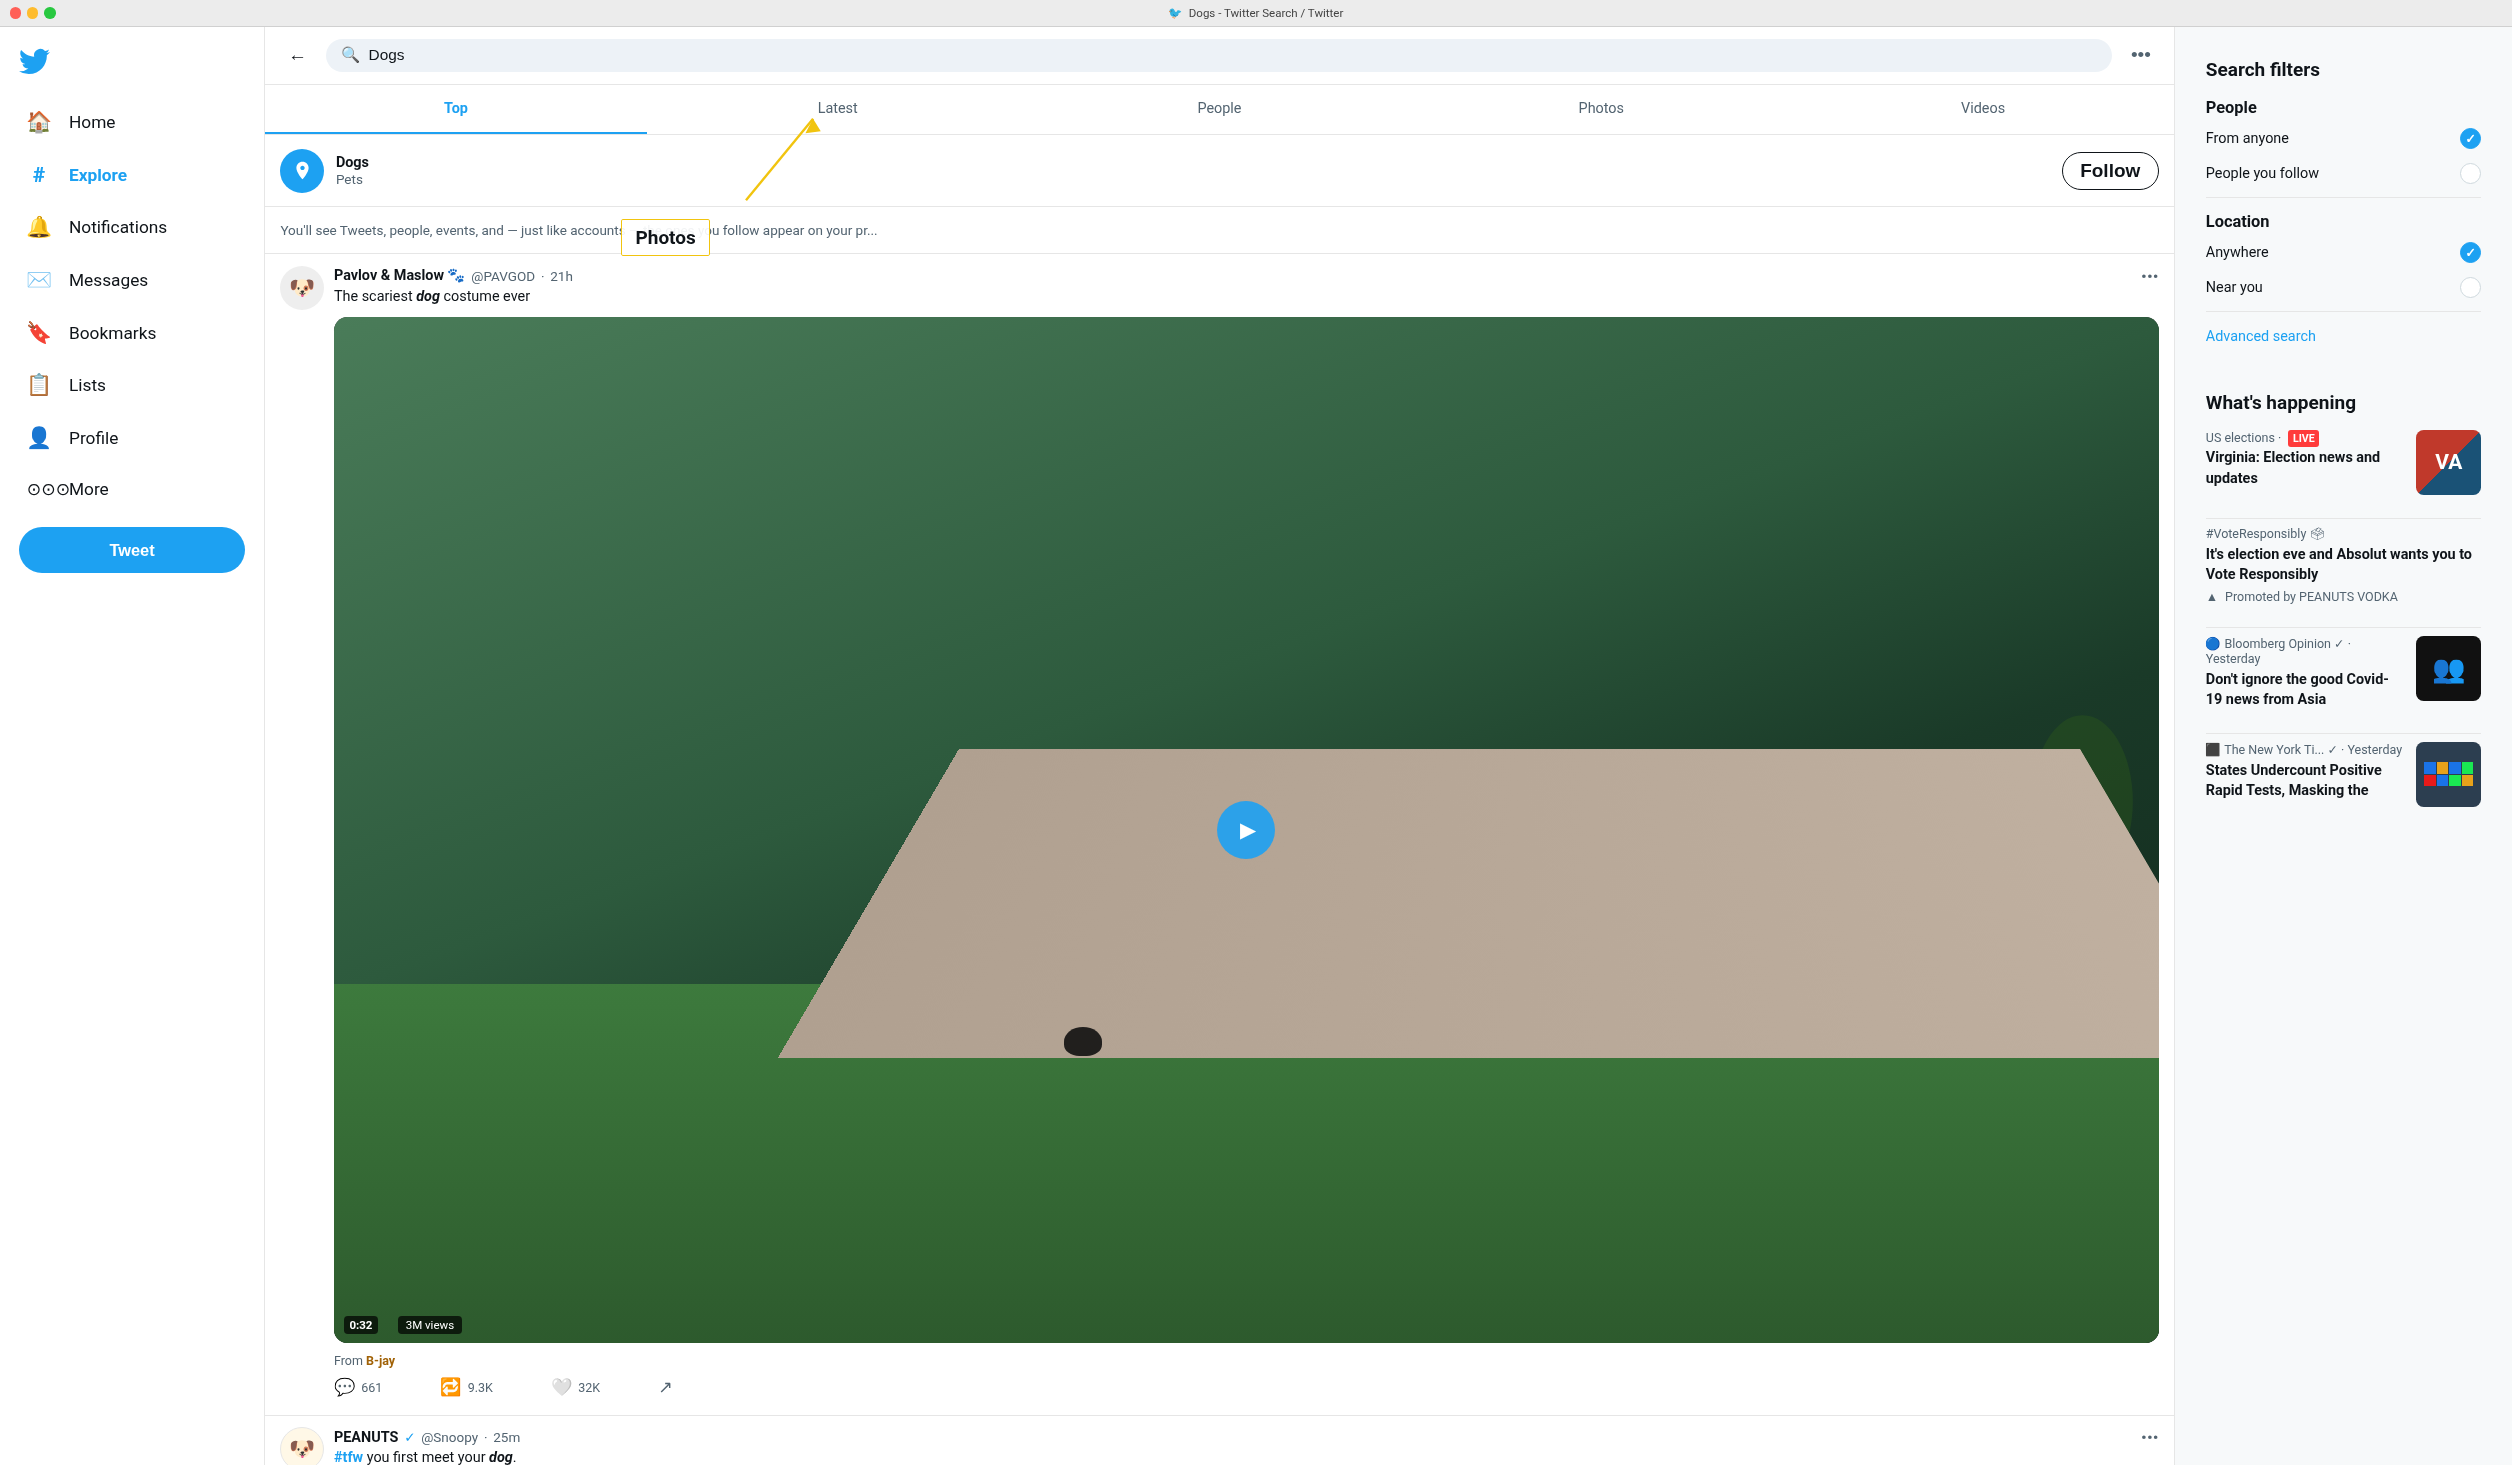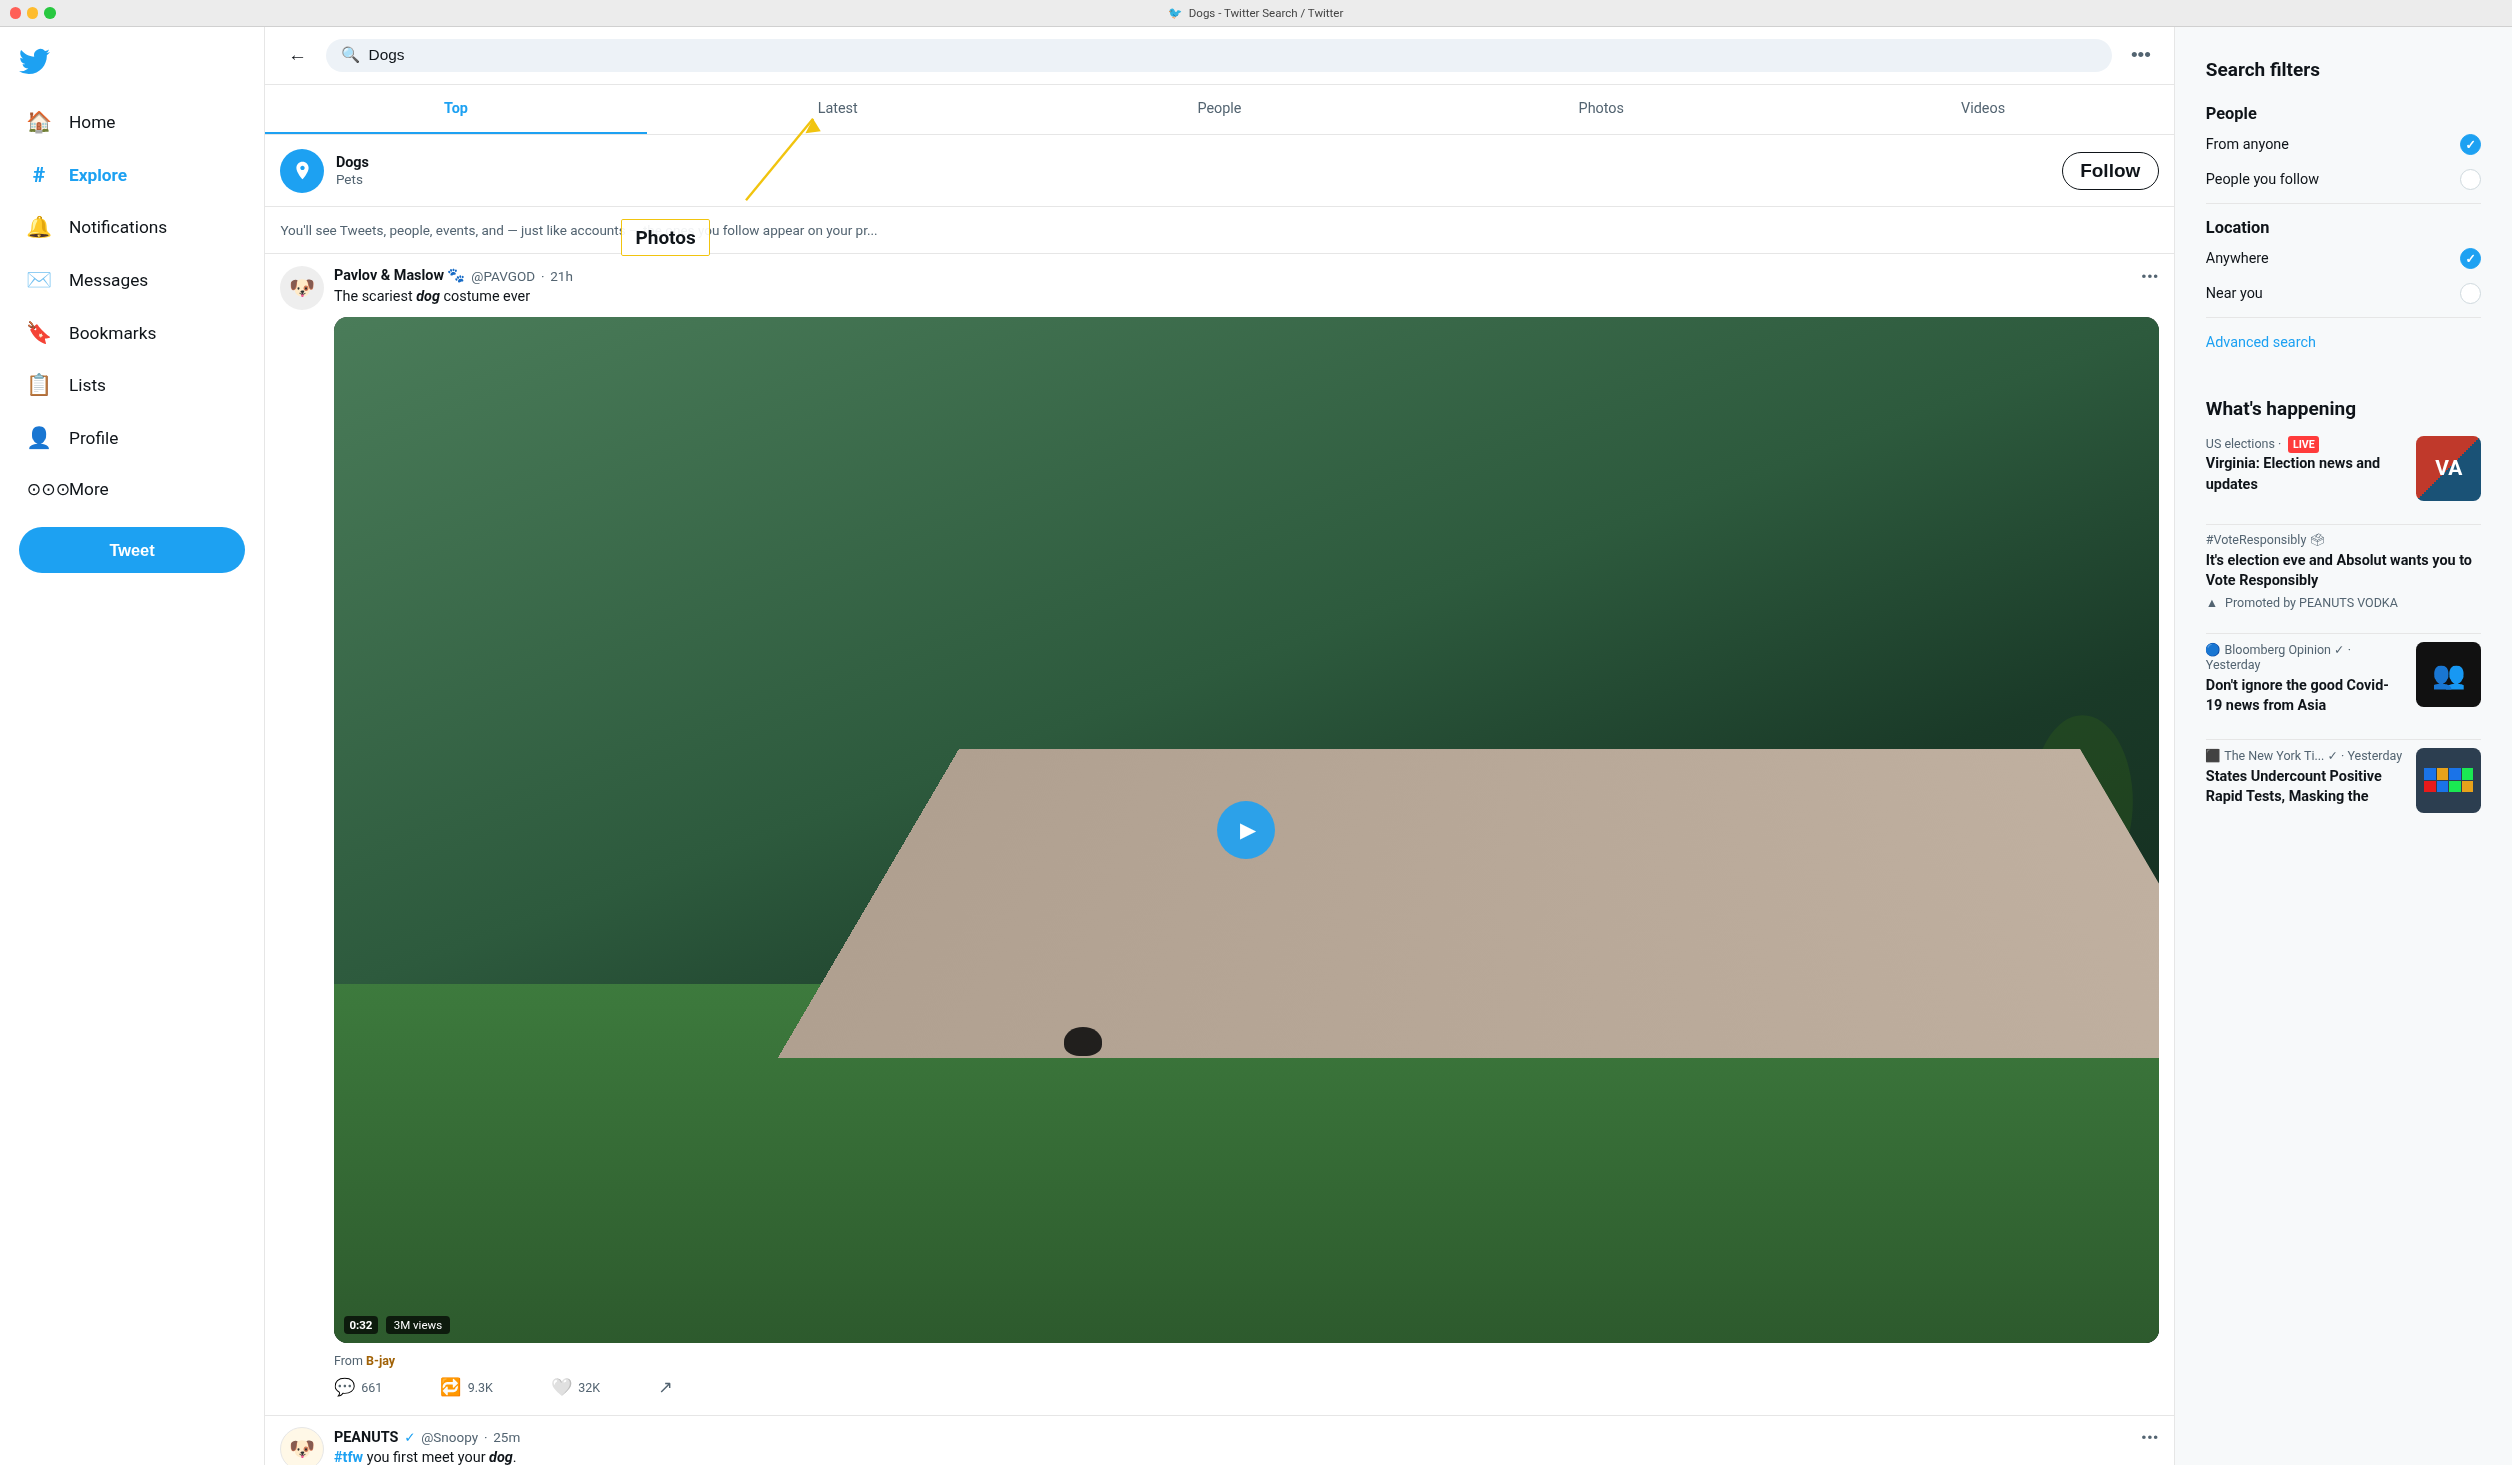--- a/index.html
+++ b/index.html
@@ -301,7 +301,7 @@
       font-size: 19px;
       font-weight: 700;
       color: #0f1419;
-      margin-bottom: 23px;
+      margin-bottom: 17px;
     }
     .filter-section-title {
       font-size: 16.4px;

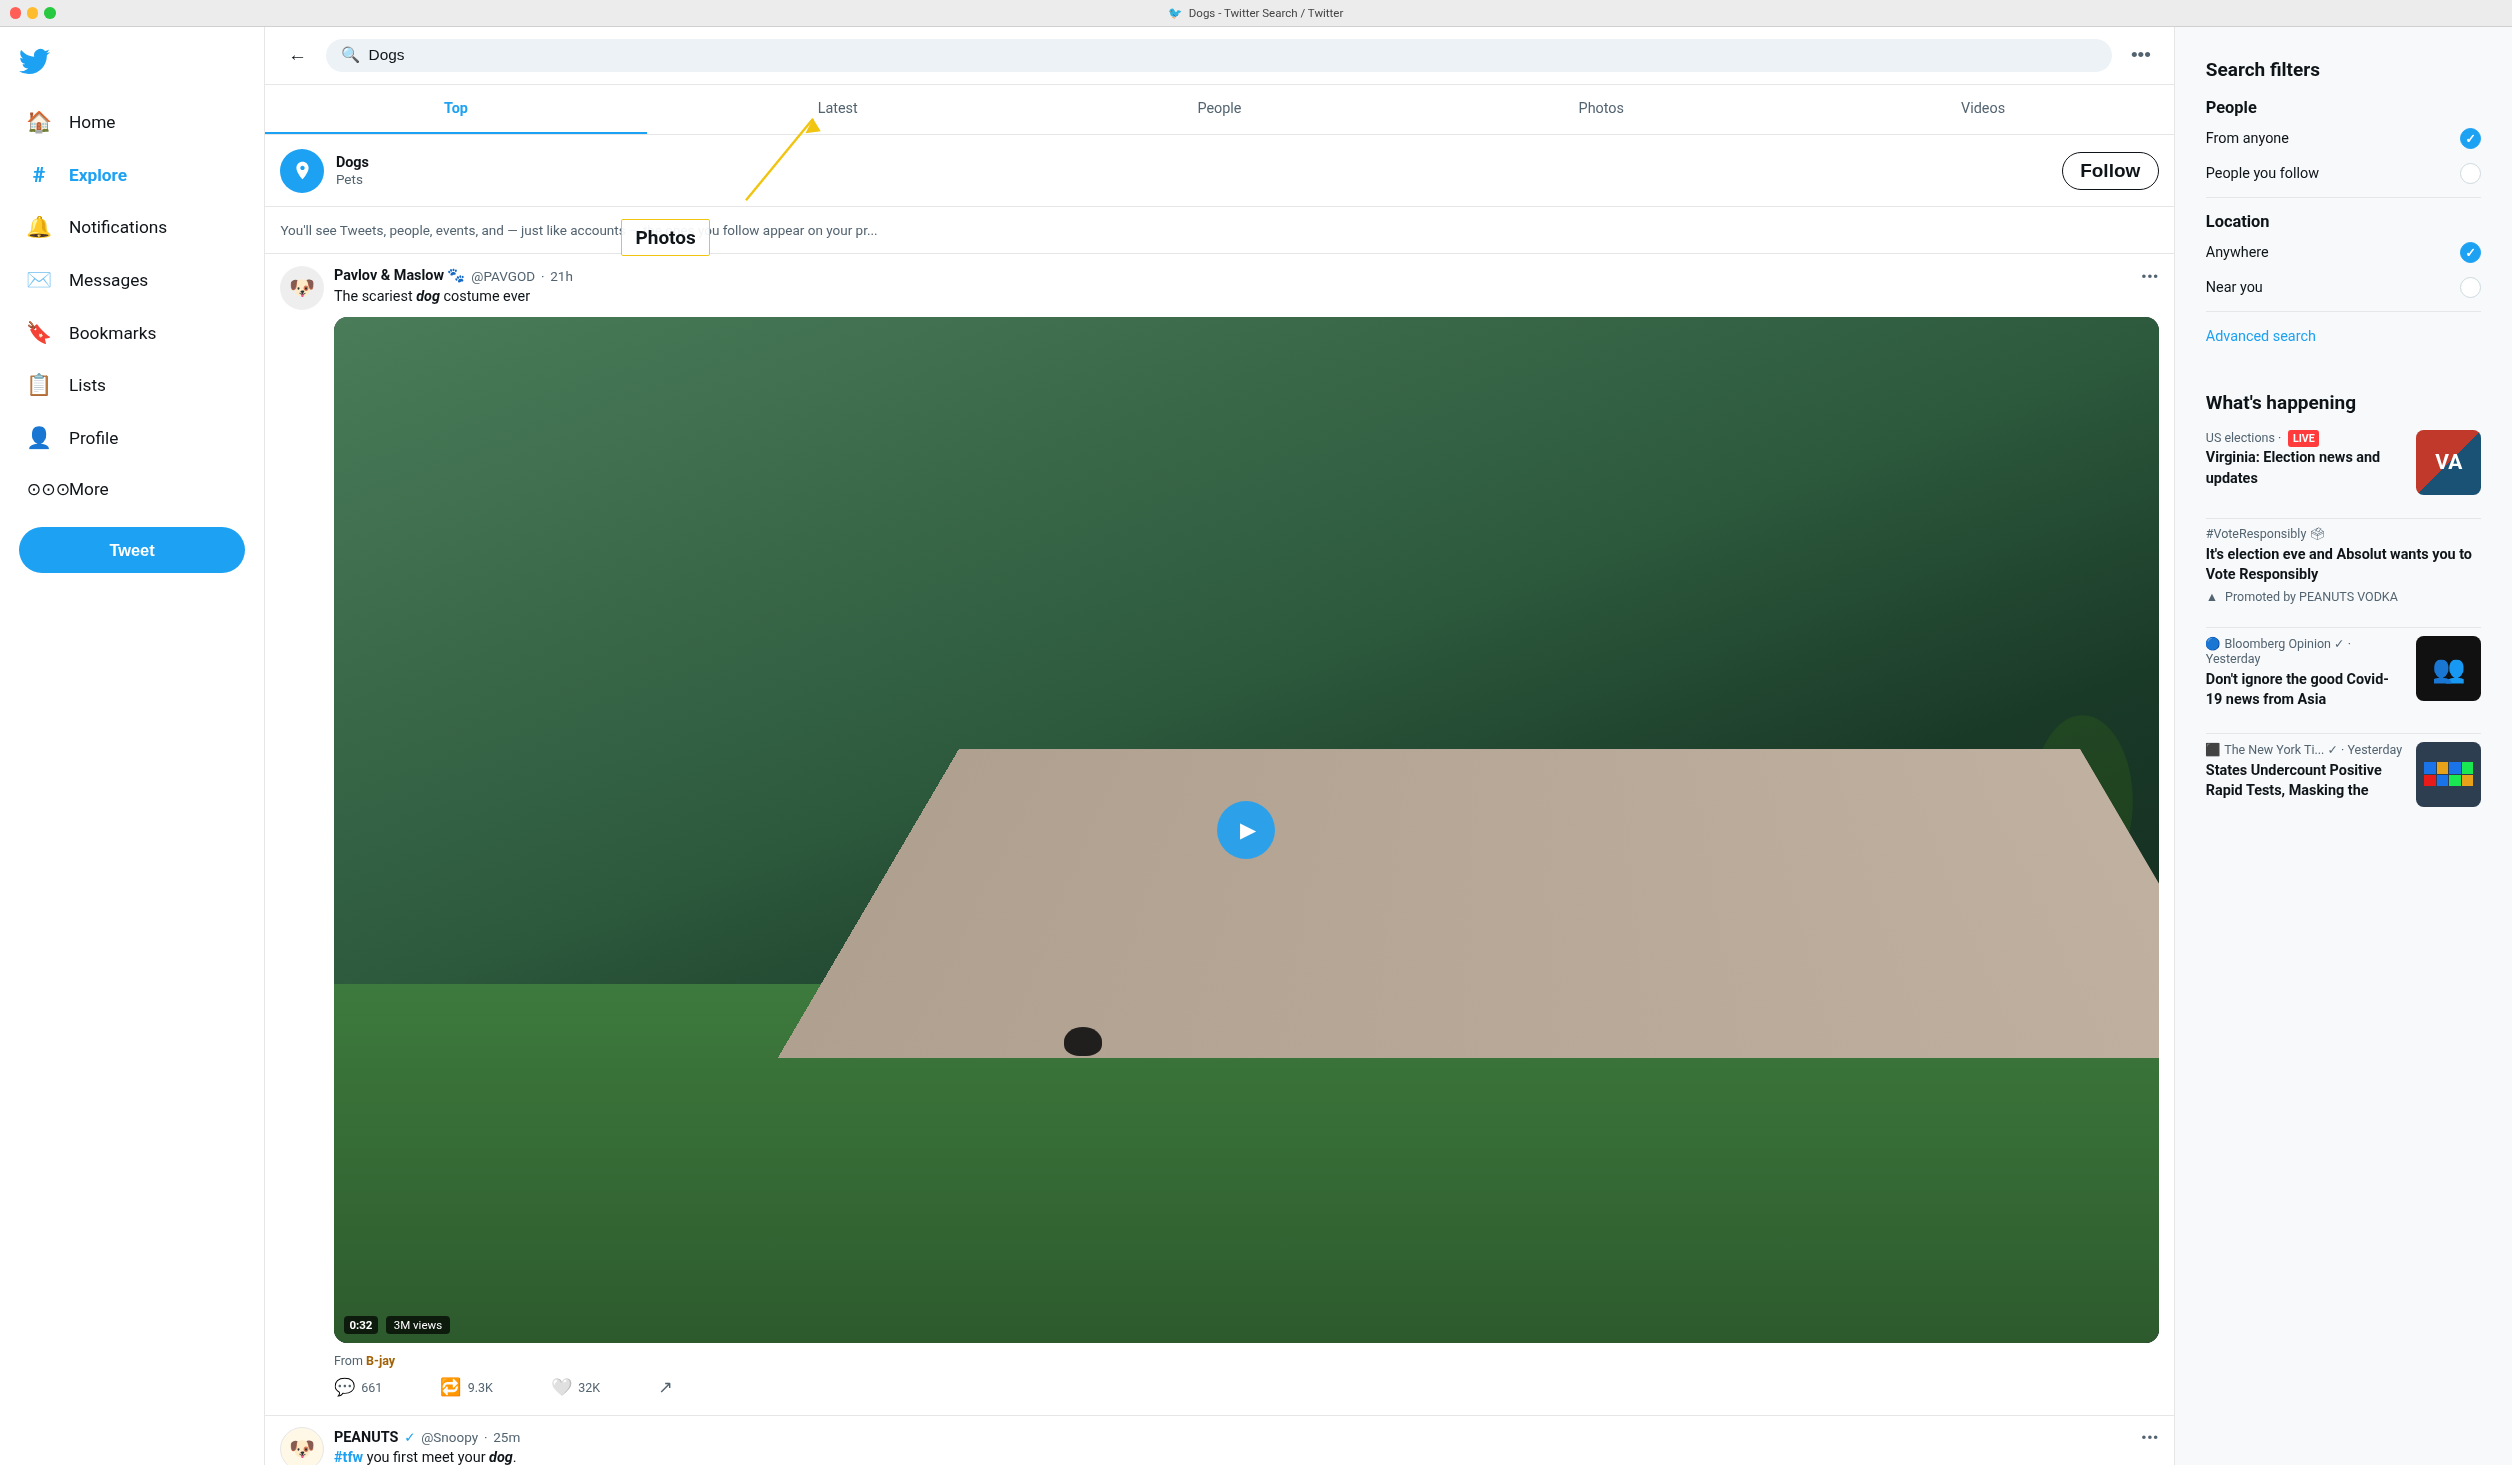--- a/index.html
+++ b/index.html
@@ -251,7 +251,7 @@
       font-size: 11.5px; color: #fff; font-weight: 700;
     }
     .video-views {
-      position: absolute; bottom: 9.6px; left: 52px;
+      position: absolute; bottom: 9.6px; left: 64px;
       background: rgba(0,0,0,0.7);
       border-radius: 3.8px;
       padding: 1.9px 7.7px;

